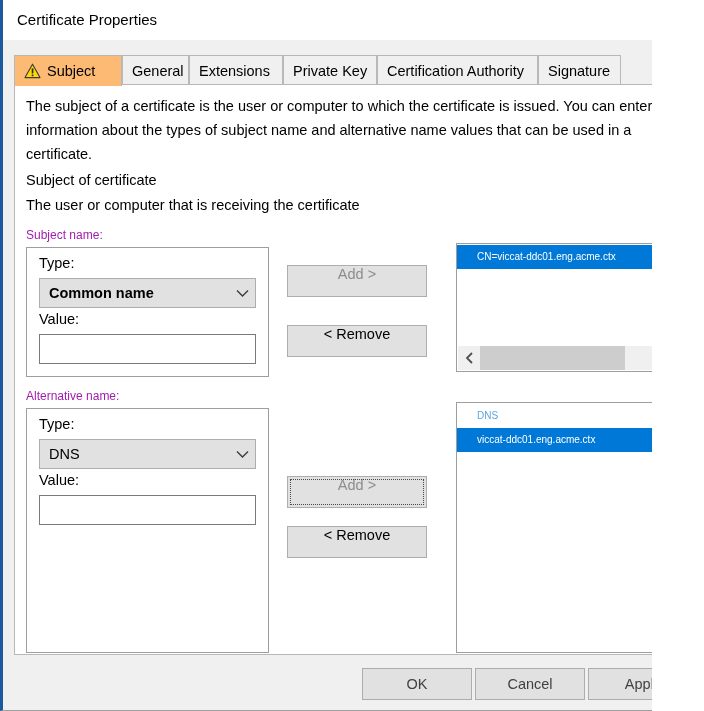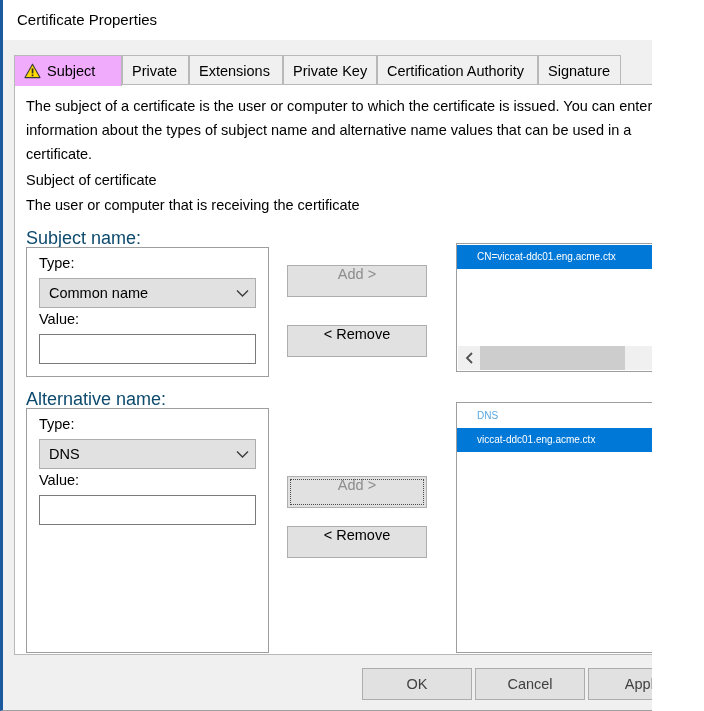--- a/index.html
+++ b/index.html
@@ -85,7 +85,7 @@
     cursor: default;
   }
   .tab.active {
-    background: #f0abfc;
+    background: #fdba74;
     border-color: #b8b8b8;
     z-index: 5;
     height: 31px;

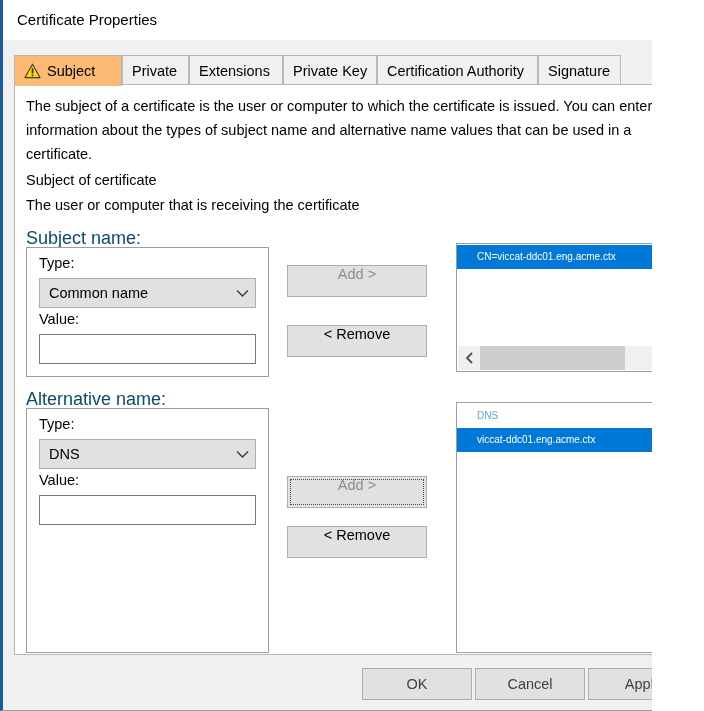--- a/index.html
+++ b/index.html
@@ -329,7 +329,7 @@
       </div>
 
       <div class="tab" style="left:108px;width:67px;">
-        <span>Private</span>
+        <span>General</span>
       </div>
 
       <div class="tab" style="left:175px;width:94px;">

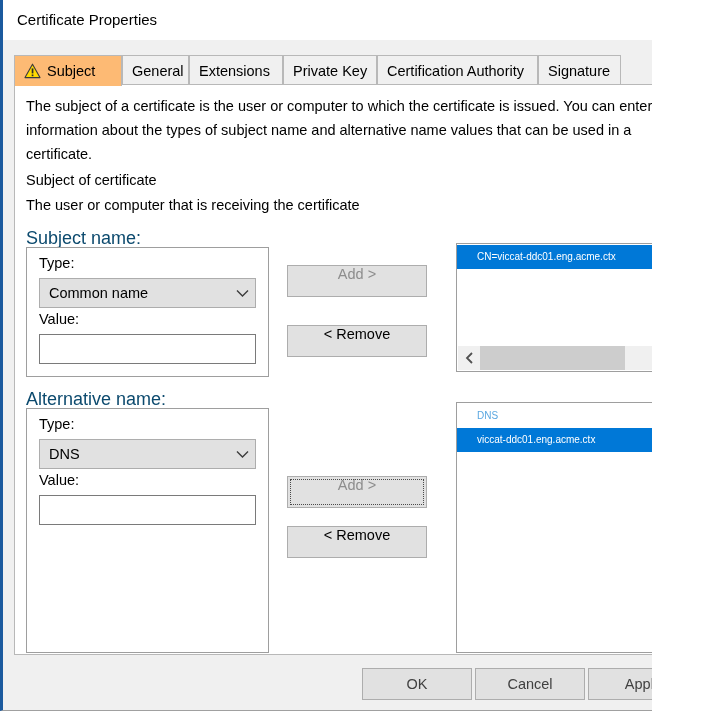--- a/index.html
+++ b/index.html
@@ -130,8 +130,8 @@
   
   .grouplabel {
     position: absolute;
-    font-size: 18px;
-    color: #0c4a6e;
+    font-size: 12px;
+    color: #a21caf;
     white-space: nowrap;
   }
   .groupbox {

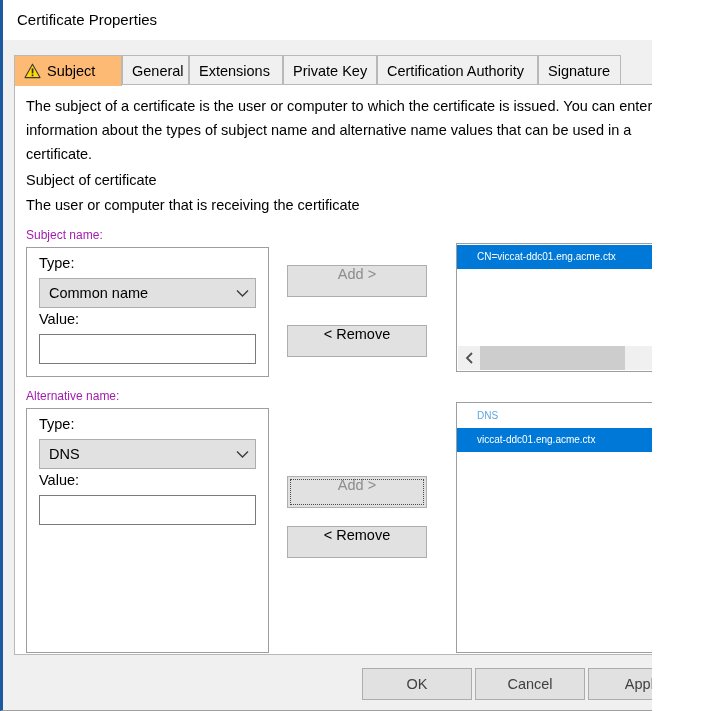--- a/index.html
+++ b/index.html
@@ -363,7 +363,7 @@
 
         <div class="inner-label" style="left:12px;top:7px;">Type:</div>
 
-        <div class="combo" style="left:12px;top:30px;width:217px;">
+        <div class="combo" style="left:12px;top:30px;width:217px;font-weight:bold;">
           <span class="combo-text">Common name</span>
           <span class="chev">
             <svg width="13" height="9" viewBox="0 0 13 9">

